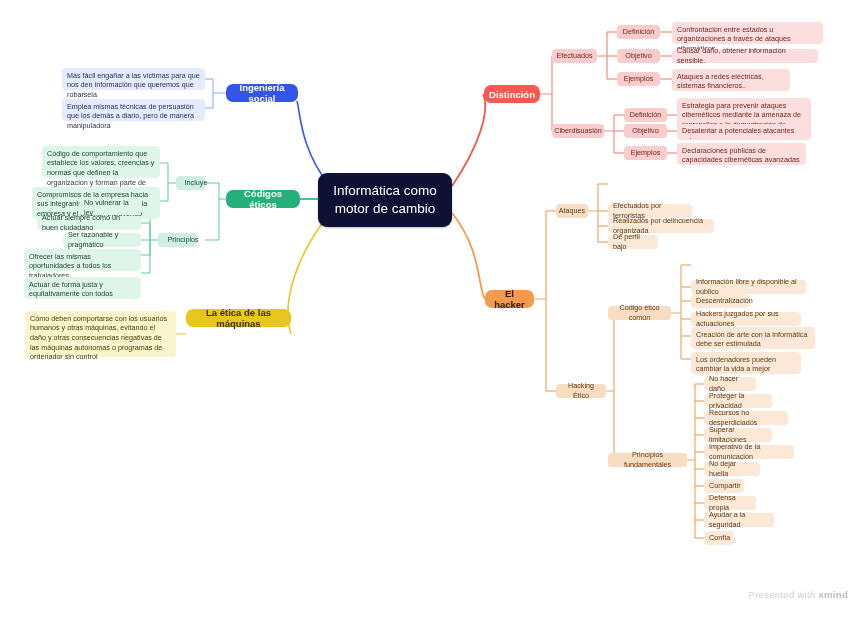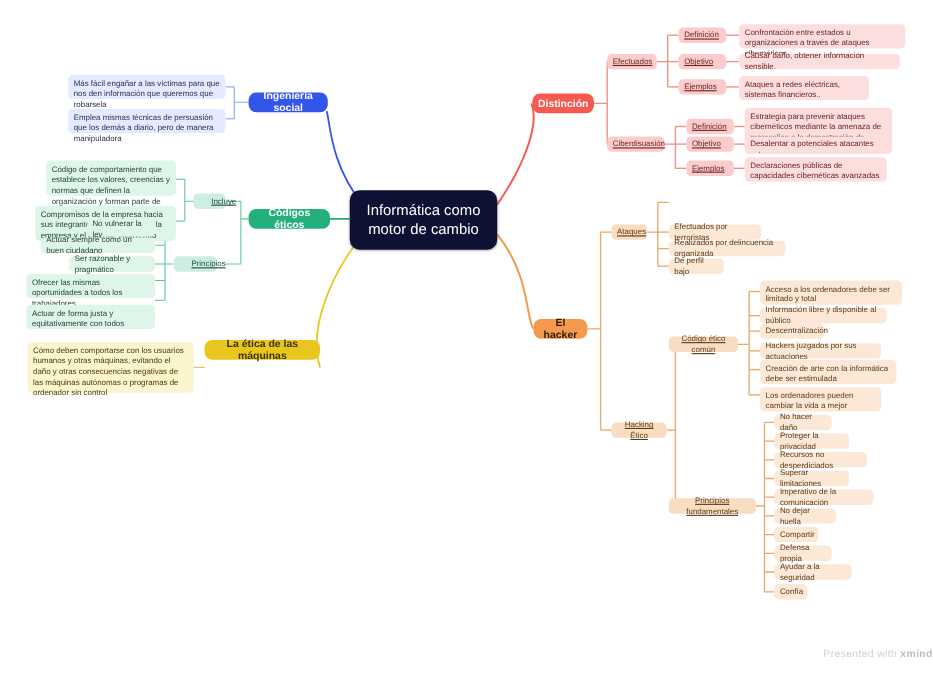--- a/index.html
+++ b/index.html
@@ -43,7 +43,7 @@
     border-radius:4px;font-size:7.2px;line-height:1.35;
     padding:2.5px 5px;display:flex;align-items:center;
   }
-  .chip.center{text-align:center;text-decoration:underline;}
+  .chip.center{justify-content:center;text-align:center;}
   .chip.multi{align-items:flex-start;}
 
   .c-blue-soft{background:#e4eaff;color:#2a2f55;}

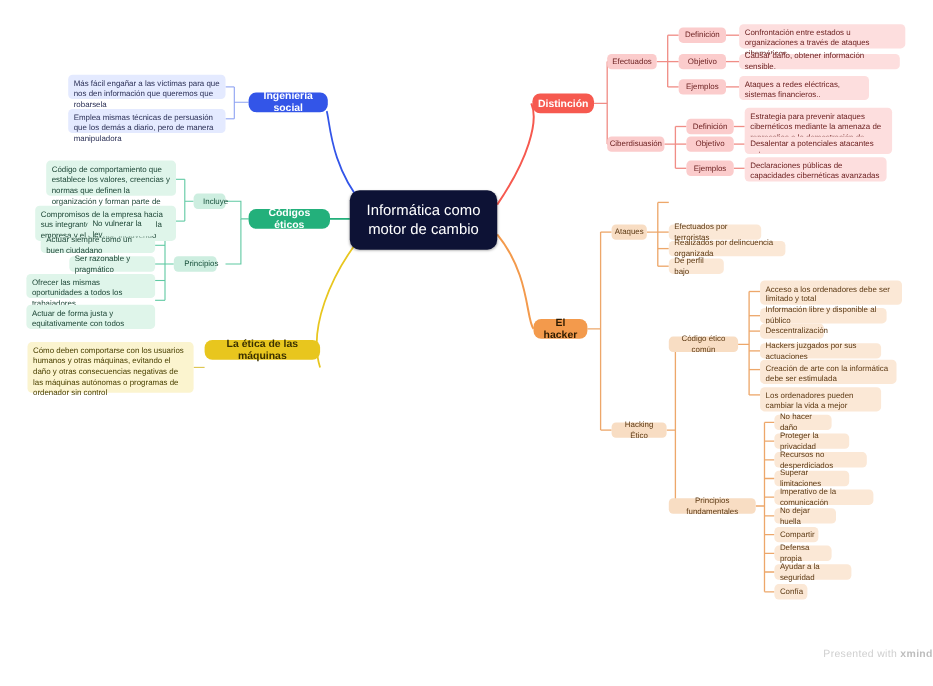--- a/index.html
+++ b/index.html
@@ -288,9 +288,6 @@
   <div class="node chip c-orange-mid center" style="left:608px;top:306px;width:63px;height:14px;">
     <span>Código ético común</span>
   </div>
-  <div class="node chip c-orange-soft multi" style="left:691px;top:255px;width:129px;height:22px;">
-    <span>Acceso a los ordenadores debe ser limitado y total</span>
-  </div>
   <div class="node chip c-orange-soft" style="left:691px;top:280px;width:115px;height:14px;">
     <span>Información libre y disponible al público</span>
   </div>

